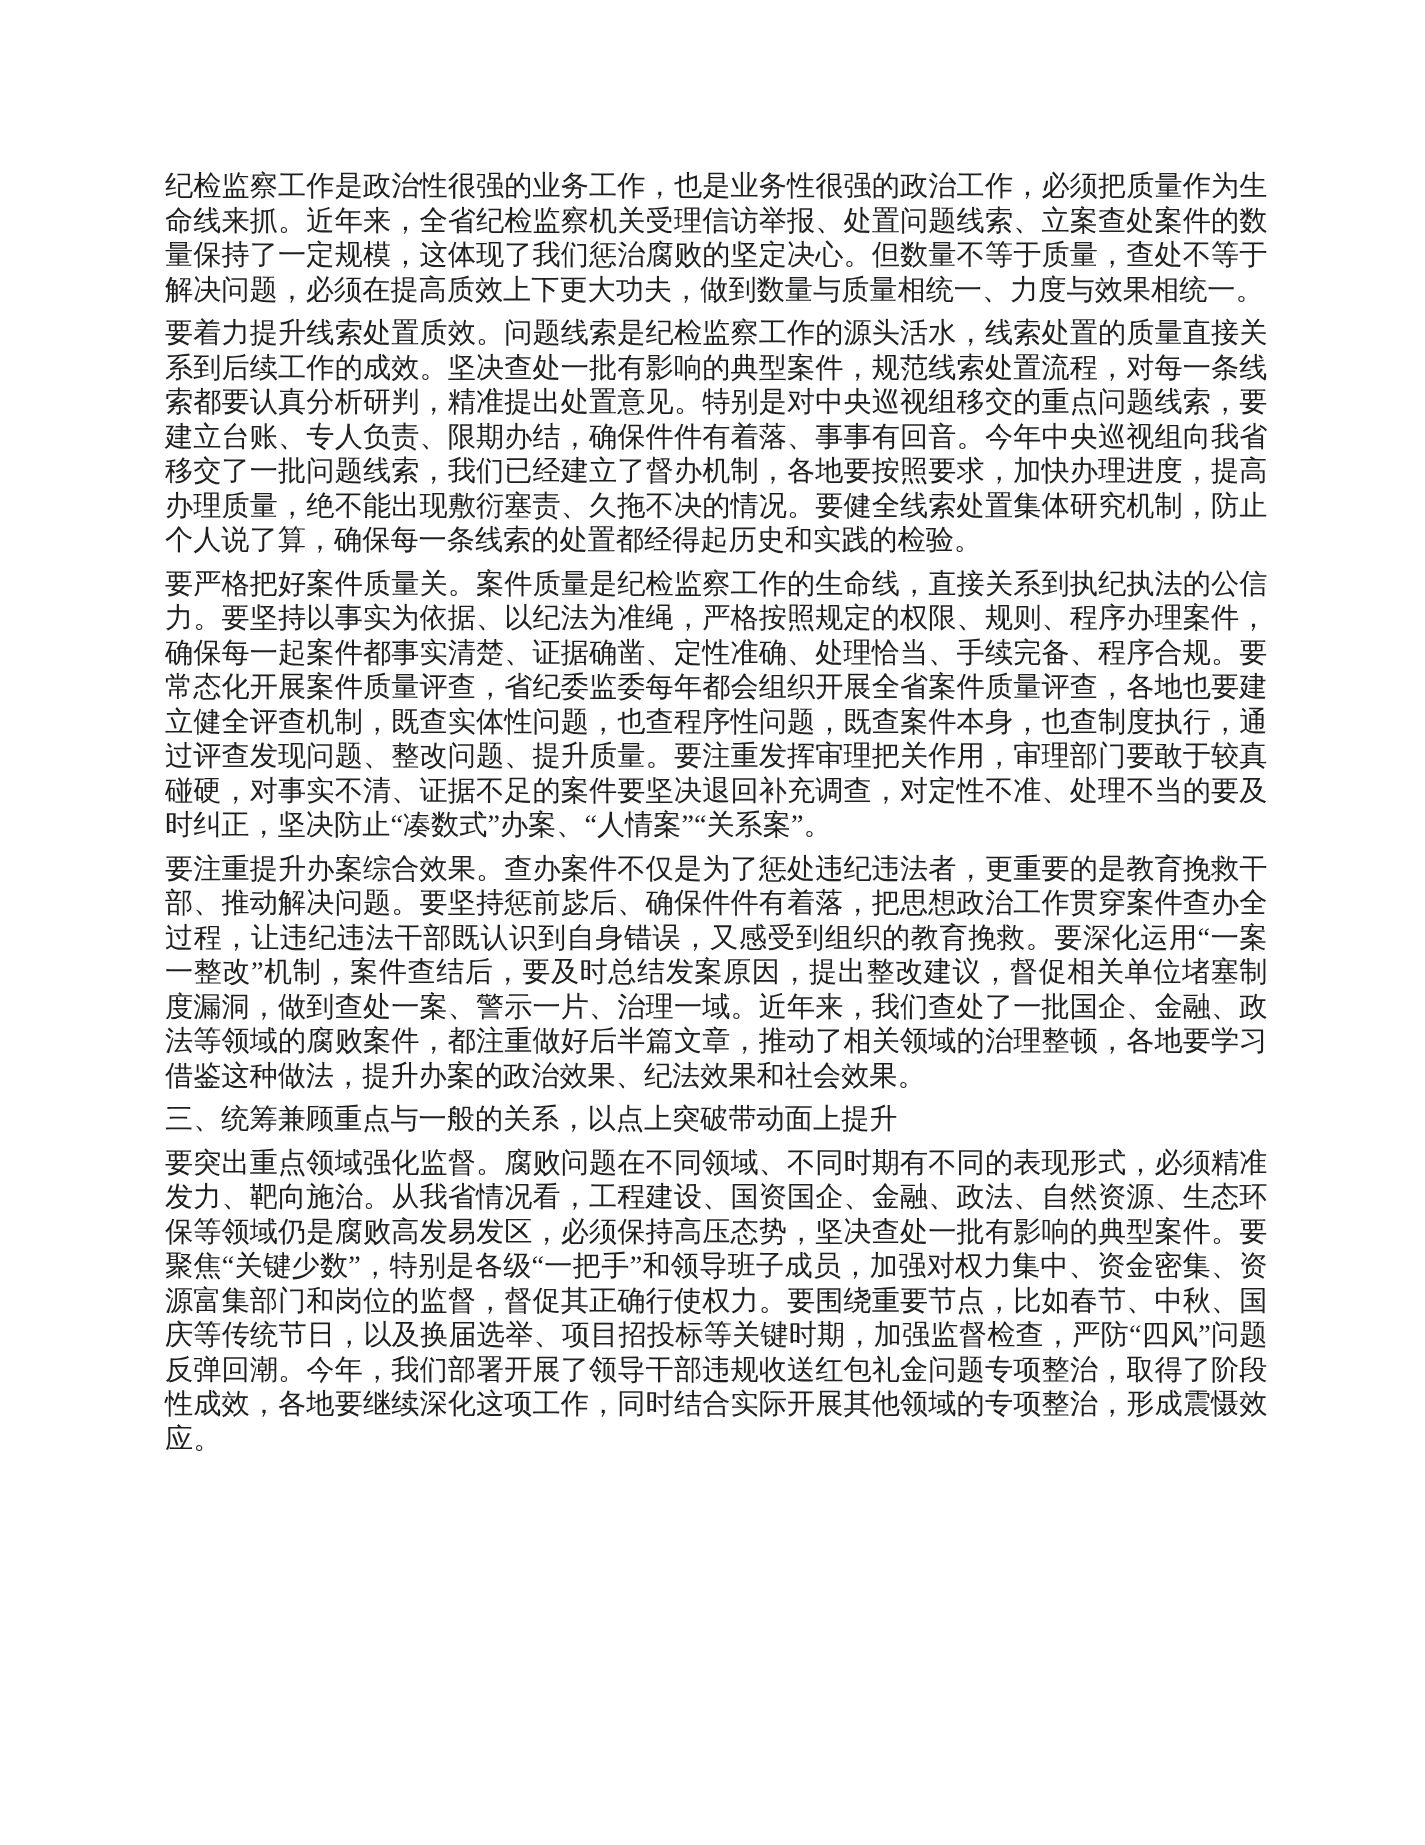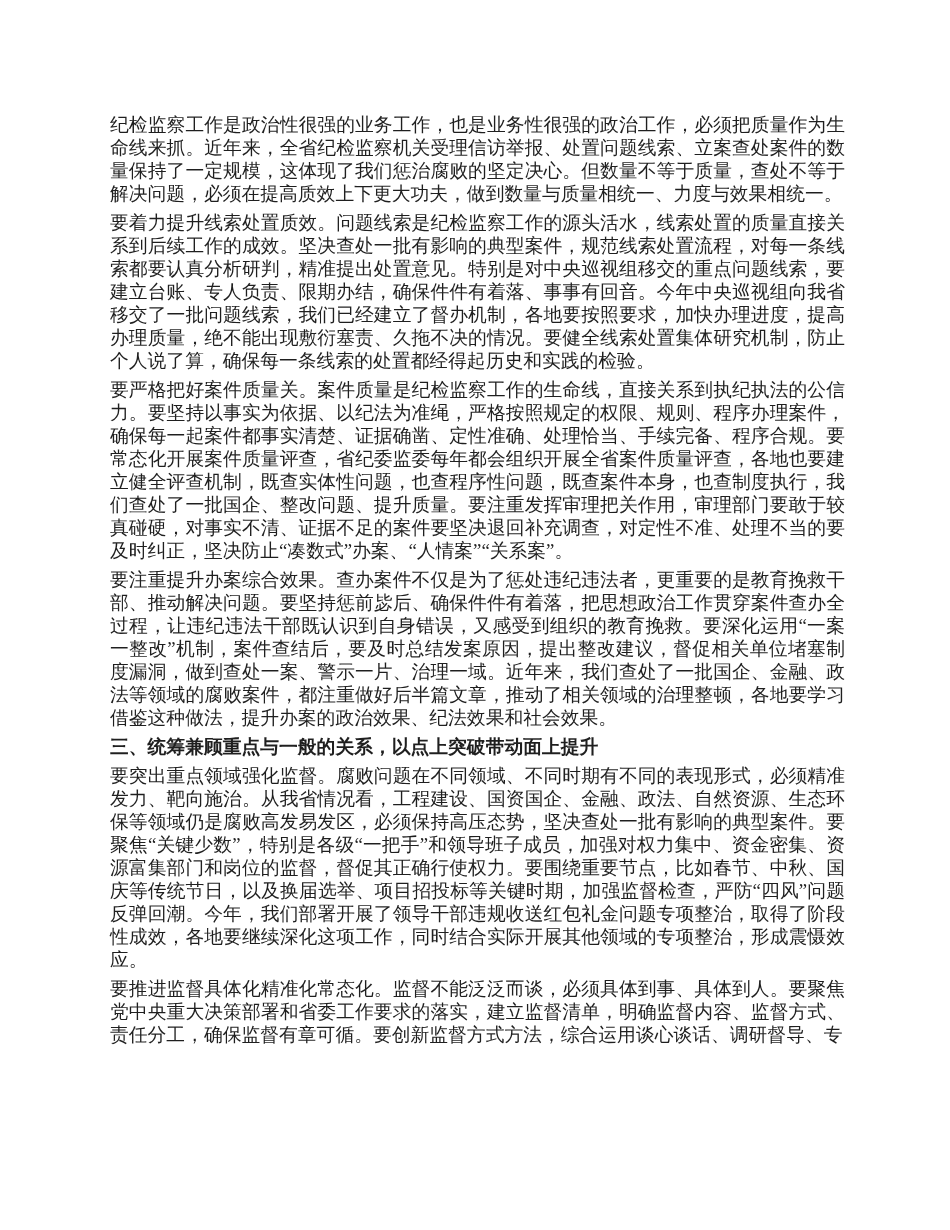--- a/index.html
+++ b/index.html
@@ -39,7 +39,7 @@
   <div class="doc-body">
       <p class="para">纪检监察工作是政治性很强的业务工作，也是业务性很强的政治工作，必须把质量作为生命线来抓。近年来，全省纪检监察机关受理信访举报、处置问题线索、立案查处案件的数量保持了一定规模，这体现了我们惩治腐败的坚定决心。但数量不等于质量，查处不等于解决问题，必须在提高质效上下更大功夫，做到数量与质量相统一、力度与效果相统一。</p>
       <p class="para">要着力提升线索处置质效。问题线索是纪检监察工作的源头活水，线索处置的质量直接关系到后续工作的成效。坚决查处一批有影响的典型案件，规范线索处置流程，对每一条线索都要认真分析研判，精准提出处置意见。特别是对中央巡视组移交的重点问题线索，要建立台账、专人负责、限期办结，确保件件有着落、事事有回音。今年中央巡视组向我省移交了一批问题线索，我们已经建立了督办机制，各地要按照要求，加快办理进度，提高办理质量，绝不能出现敷衍塞责、久拖不决的情况。要健全线索处置集体研究机制，防止个人说了算，确保每一条线索的处置都经得起历史和实践的检验。</p>
-      <p class="para">要严格把好案件质量关。案件质量是纪检监察工作的生命线，直接关系到执纪执法的公信力。要坚持以事实为依据、以纪法为准绳，严格按照规定的权限、规则、程序办理案件，确保每一起案件都事实清楚、证据确凿、定性准确、处理恰当、手续完备、程序合规。要常态化开展案件质量评查，省纪委监委每年都会组织开展全省案件质量评查，各地也要建立健全评查机制，既查实体性问题，也查程序性问题，既查案件本身，也查制度执行，我们查处了一批国企、整改问题、提升质量。要注重发挥审理把关作用，审理部门要敢于较真碰硬，对事实不清、证据不足的案件要坚决退回补充调查，对定性不准、处理不当的要及时纠正，坚决防止“凑数式”办案、“人情案”“关系案”。</p>
+      <p class="para">要严格把好案件质量关。案件质量是纪检监察工作的生命线，直接关系到执纪执法的公信力。要坚持以事实为依据、以纪法为准绳，严格按照规定的权限、规则、程序办理案件，确保每一起案件都事实清楚、证据确凿、定性准确、处理恰当、手续完备、程序合规。要常态化开展案件质量评查，省纪委监委每年都会组织开展全省案件质量评查，各地也要建立健全评查机制，既查实体性问题，也查程序性问题，既查案件本身，也查制度执行，通过评查发现问题、整改问题、提升质量。要注重发挥审理把关作用，审理部门要敢于较真碰硬，对事实不清、证据不足的案件要坚决退回补充调查，对定性不准、处理不当的要及时纠正，坚决防止“凑数式”办案、“人情案”“关系案”。</p>
       <p class="para">要注重提升办案综合效果。查办案件不仅是为了惩处违纪违法者，更重要的是教育挽救干部、推动解决问题。要坚持惩前毖后、确保件件有着落，把思想政治工作贯穿案件查办全过程，让违纪违法干部既认识到自身错误，又感受到组织的教育挽救。要深化运用“一案一整改”机制，案件查结后，要及时总结发案原因，提出整改建议，督促相关单位堵塞制度漏洞，做到查处一案、警示一片、治理一域。近年来，我们查处了一批国企、金融、政法等领域的腐败案件，都注重做好后半篇文章，推动了相关领域的治理整顿，各地要学习借鉴这种做法，提升办案的政治效果、纪法效果和社会效果。</p>
       <p class="para heading">三、统筹兼顾重点与一般的关系，以点上突破带动面上提升</p>
       <p class="para">要突出重点领域强化监督。腐败问题在不同领域、不同时期有不同的表现形式，必须精准发力、靶向施治。从我省情况看，工程建设、国资国企、金融、政法、自然资源、生态环保等领域仍是腐败高发易发区，必须保持高压态势，坚决查处一批有影响的典型案件。要聚焦“关键少数”，特别是各级“一把手”和领导班子成员，加强对权力集中、资金密集、资源富集部门和岗位的监督，督促其正确行使权力。要围绕重要节点，比如春节、中秋、国庆等传统节日，以及换届选举、项目招投标等关键时期，加强监督检查，严防“四风”问题反弹回潮。今年，我们部署开展了领导干部违规收送红包礼金问题专项整治，取得了阶段性成效，各地要继续深化这项工作，同时结合实际开展其他领域的专项整治，形成震慑效应。</p>

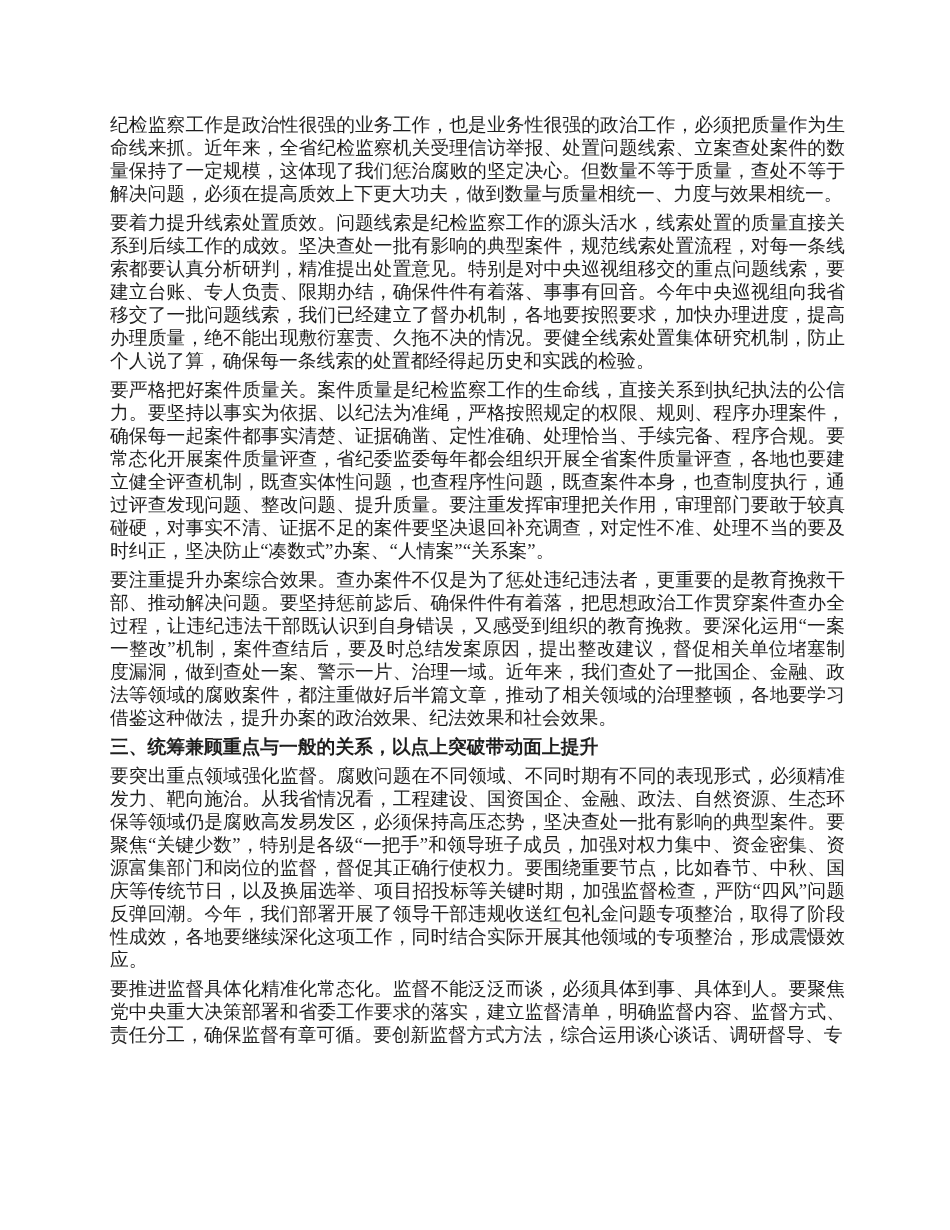--- a/index.html
+++ b/index.html
@@ -29,7 +29,7 @@
     word-break: break-all;
   }
   .para.heading {
-    font-weight: bold; 
+    font-weight: normal; 
   }
 </style>
 </head>

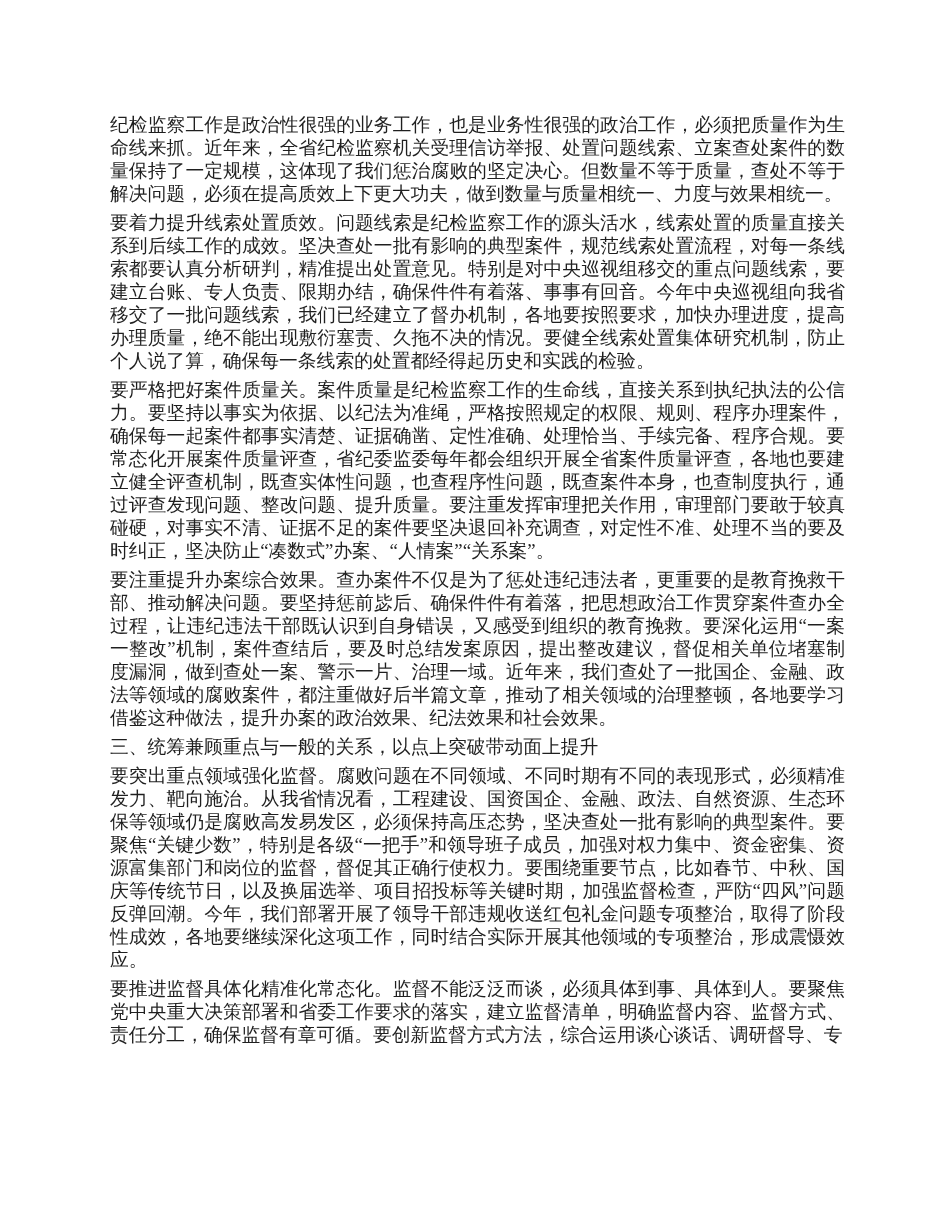--- a/index.html
+++ b/index.html
@@ -43,7 +43,6 @@
       <p class="para">要注重提升办案综合效果。查办案件不仅是为了惩处违纪违法者，更重要的是教育挽救干部、推动解决问题。要坚持惩前毖后、确保件件有着落，把思想政治工作贯穿案件查办全过程，让违纪违法干部既认识到自身错误，又感受到组织的教育挽救。要深化运用“一案一整改”机制，案件查结后，要及时总结发案原因，提出整改建议，督促相关单位堵塞制度漏洞，做到查处一案、警示一片、治理一域。近年来，我们查处了一批国企、金融、政法等领域的腐败案件，都注重做好后半篇文章，推动了相关领域的治理整顿，各地要学习借鉴这种做法，提升办案的政治效果、纪法效果和社会效果。</p>
       <p class="para heading">三、统筹兼顾重点与一般的关系，以点上突破带动面上提升</p>
       <p class="para">要突出重点领域强化监督。腐败问题在不同领域、不同时期有不同的表现形式，必须精准发力、靶向施治。从我省情况看，工程建设、国资国企、金融、政法、自然资源、生态环保等领域仍是腐败高发易发区，必须保持高压态势，坚决查处一批有影响的典型案件。要聚焦“关键少数”，特别是各级“一把手”和领导班子成员，加强对权力集中、资金密集、资源富集部门和岗位的监督，督促其正确行使权力。要围绕重要节点，比如春节、中秋、国庆等传统节日，以及换届选举、项目招投标等关键时期，加强监督检查，严防“四风”问题反弹回潮。今年，我们部署开展了领导干部违规收送红包礼金问题专项整治，取得了阶段性成效，各地要继续深化这项工作，同时结合实际开展其他领域的专项整治，形成震慑效应。</p>
-      <p class="para">要推进监督具体化精准化常态化。监督不能泛泛而谈，必须具体到事、具体到人。要聚焦党中央重大决策部署和省委工作要求的落实，建立监督清单，明确监督内容、监督方式、责任分工，确保监督有章可循。要创新监督方式方法，综合运用谈心谈话、调研督导、专</p>
     </div>
 </div>
 

